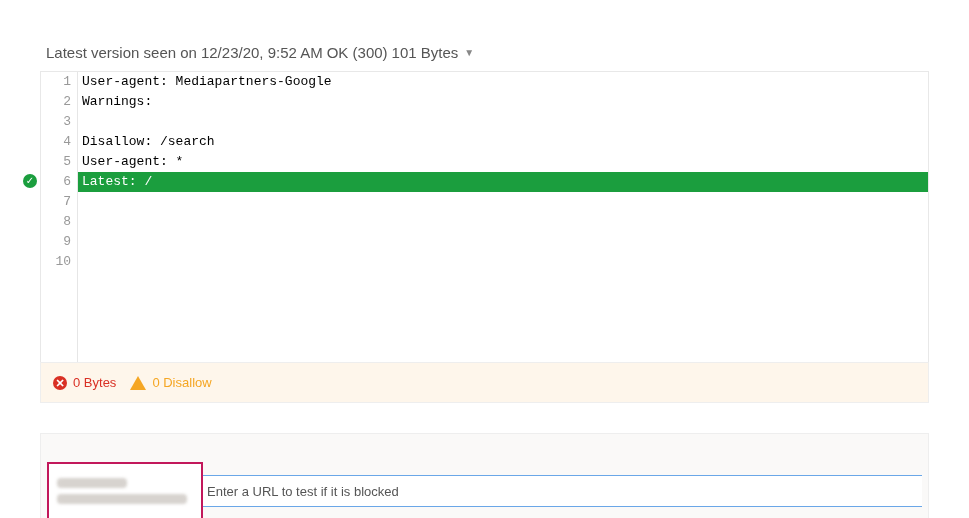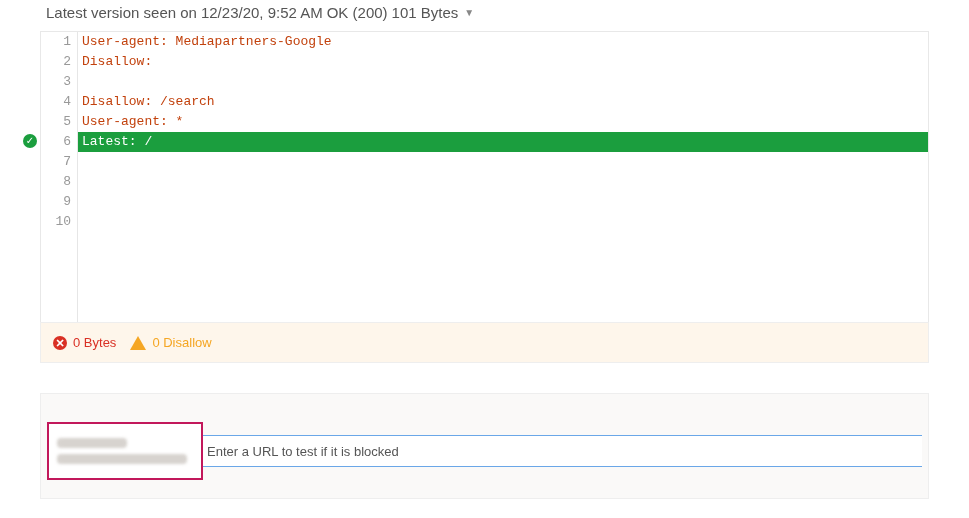--- a/index.html
+++ b/index.html
@@ -19,6 +19,7 @@
     display: flex;
     align-items: center;
     gap: 4px;
+    margin-top: 40px;
   }
   .status-line .dropdown-caret {
     font-size: 10px;

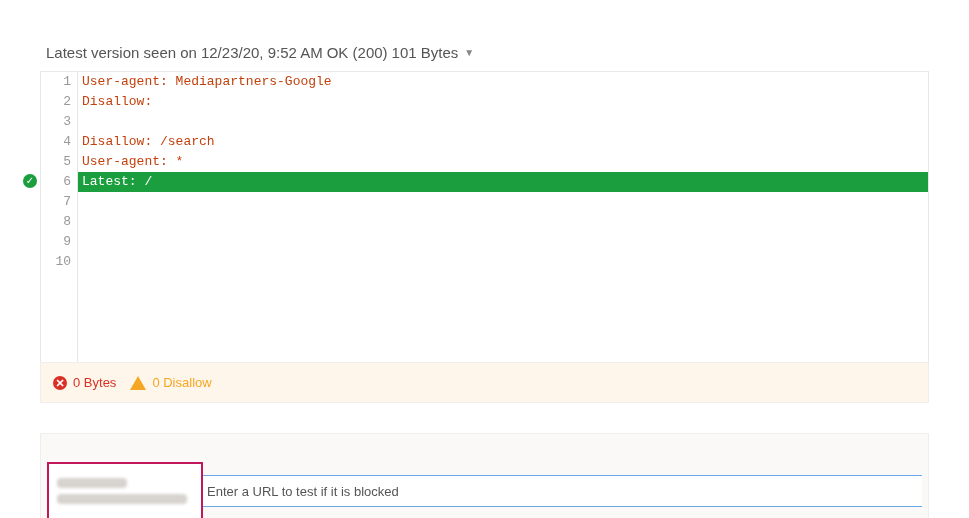--- a/index.html
+++ b/index.html
@@ -162,7 +162,7 @@
   <div class="status-line">
     <span>Latest version seen on</span>
     <span>12/23/20, 9:52 AM</span>
-    <span>OK (200)</span>
+    <span>OK (300)</span>
     <span>101 Bytes</span>
     <span class="dropdown-caret">▼</span>
   </div>

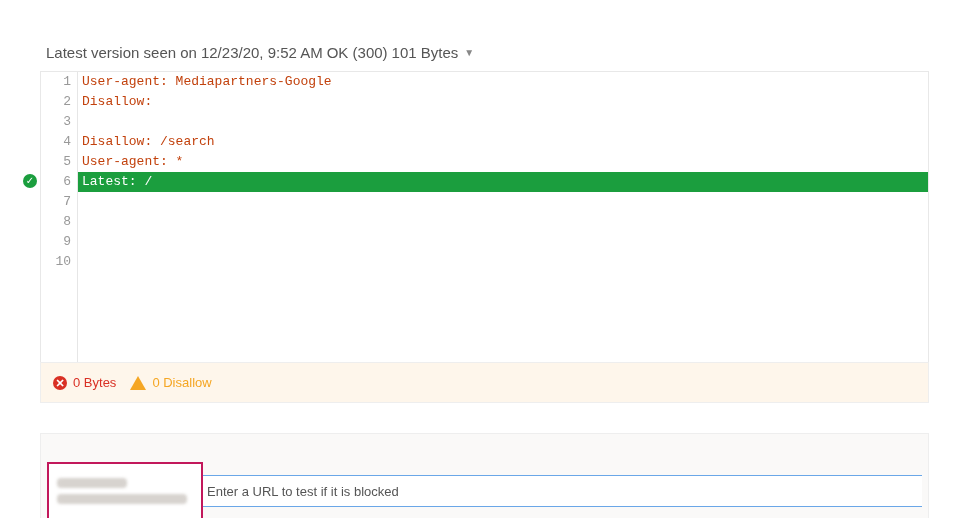--- a/index.html
+++ b/index.html
@@ -74,7 +74,7 @@
     line-height: 20px;
     padding-left: 4px;
     white-space: pre;
-    color: #c2410c;
+    color: #000000;
   }
   .code-row.hl {
     background: #1b9e3e;

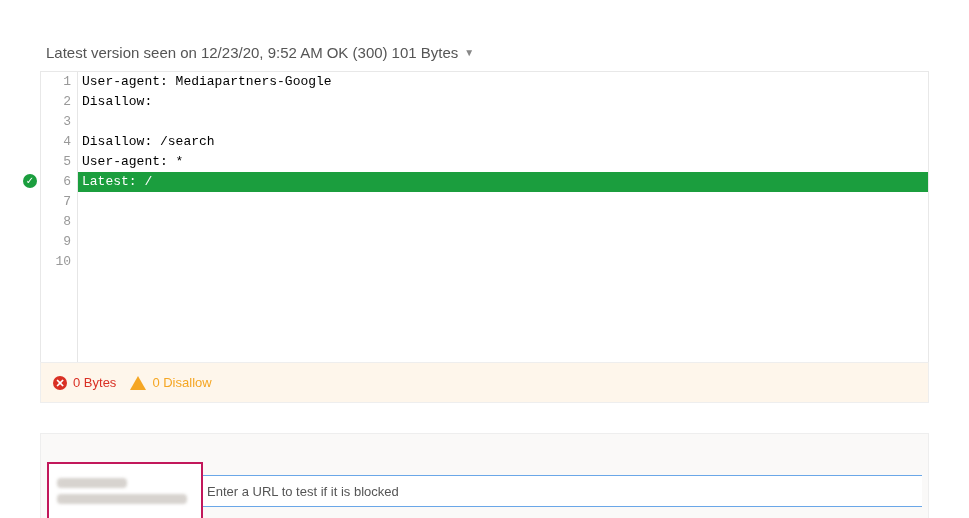--- a/index.html
+++ b/index.html
@@ -183,7 +183,7 @@
         </div>
       <div class="code-col" id="code">
           <div class="code-row">User-agent: Mediapartners-Google</div>
-          <div class="code-row">Disallow:</div>
+          <div class="code-row">Warnings:</div>
           <div class="code-row"></div>
           <div class="code-row">Disallow: /search</div>
           <div class="code-row">User-agent: *</div>

